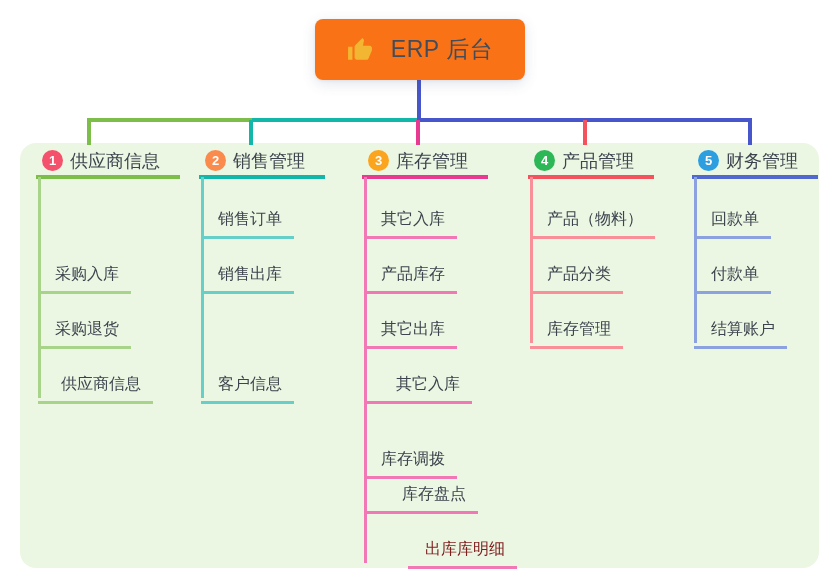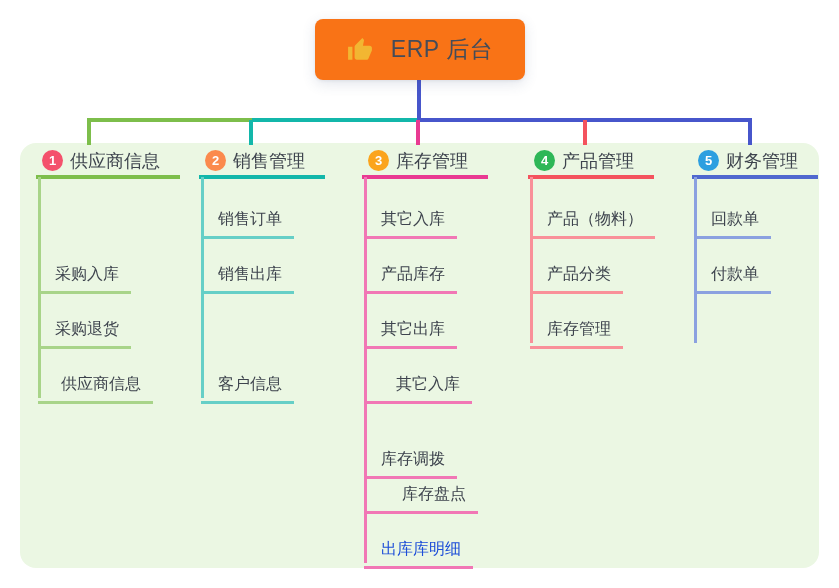--- a/index.html
+++ b/index.html
@@ -127,6 +127,7 @@
 
   <div class="child c5 r0" style="border-color: rgb(139, 161, 224); color: rgb(62, 68, 78);">回款单</div>
   <div class="child c5 r1" style="border-color: rgb(139, 161, 224); color: rgb(62, 68, 78);">付款单</div>
+  <div class="child c5 r2" style="border-color: rgb(139, 161, 224); color: rgb(62, 68, 78);">结算账户</div>
 
 </div>
 

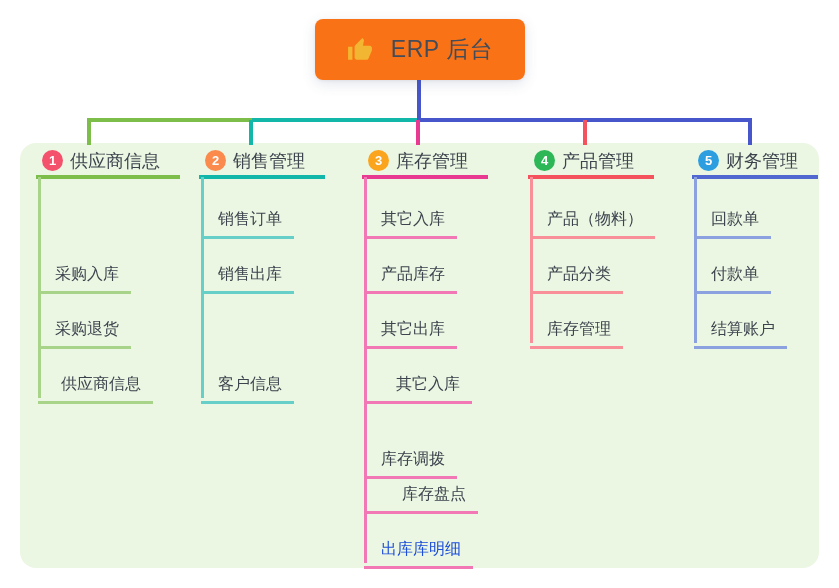--- a/index.html
+++ b/index.html
@@ -119,7 +119,7 @@
   <div class="child c3 r3" style="border-color: rgb(241, 119, 181); color: rgb(62, 68, 78); padding-left: 32px;">其它入库</div>
   <div class="child c3 r4" style="border-color: rgb(241, 119, 181); color: rgb(62, 68, 78);">库存调拨</div>
   <div class="child c3 r5" style="border-color: rgb(241, 119, 181); color: rgb(62, 68, 78); padding-left: 38px;">库存盘点</div>
-  <div class="child c3 r6" style="border-color: rgb(241, 119, 181); color: #1d4ed8;">出库库明细</div>
+  <div class="child c3 r6" style="border-color: rgb(241, 119, 181); color: #7f1d1d; margin-left: 44px;">出库库明细</div>
 
   <div class="child c4 r0" style="border-color: rgb(249, 144, 153); color: rgb(62, 68, 78);">产品（物料）</div>
   <div class="child c4 r1" style="border-color: rgb(249, 144, 153); color: rgb(62, 68, 78);">产品分类</div>

